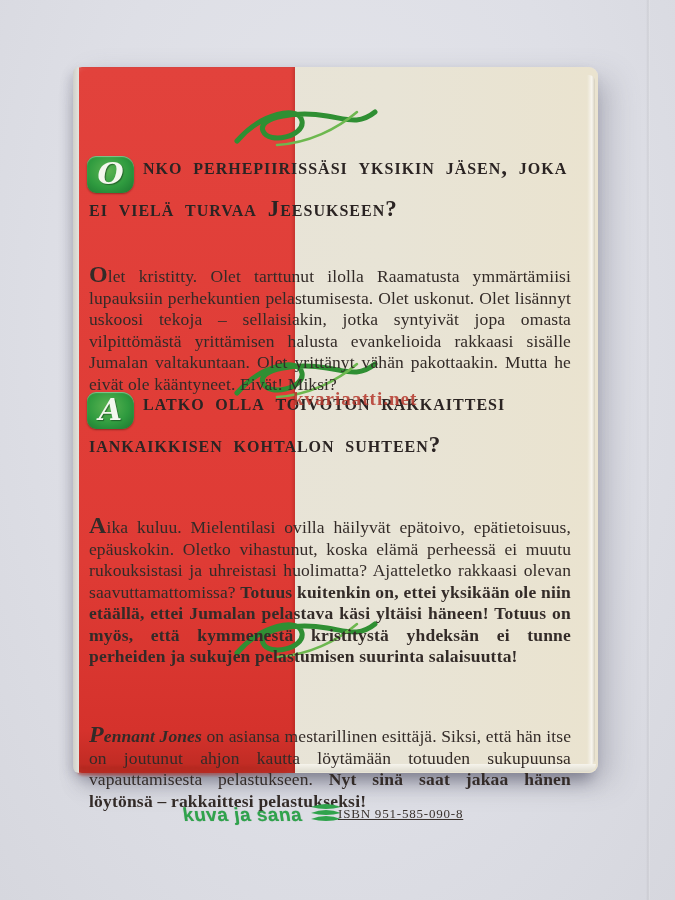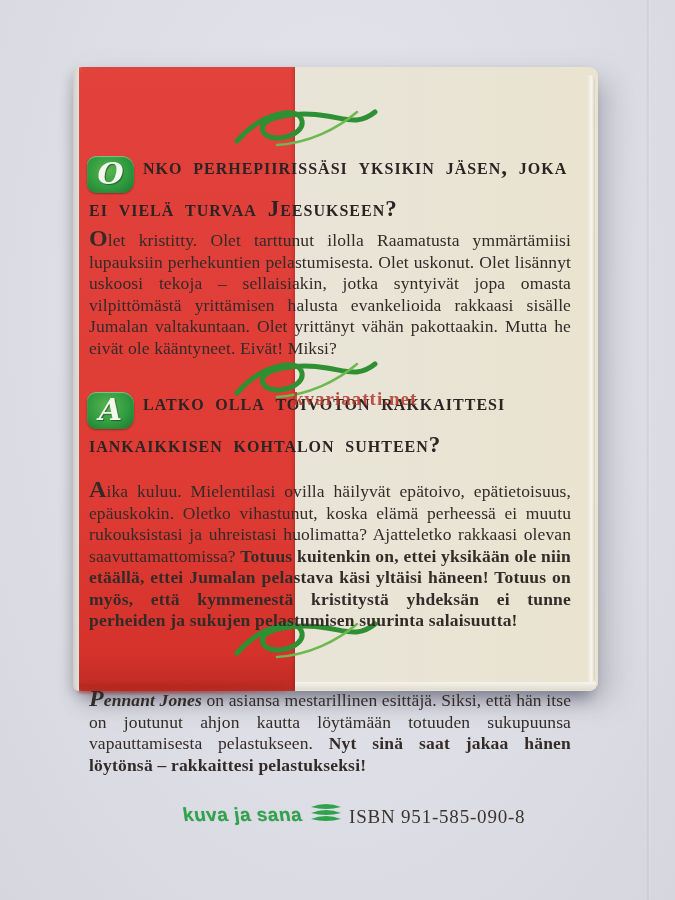--- a/index.html
+++ b/index.html
@@ -15,7 +15,7 @@
     background:linear-gradient(90deg, rgba(0,0,0,0) 0%, rgba(0,0,0,0.06) 50%, rgba(255,255,255,0.25) 100%);
   }
   .book{
-    position:absolute;left:73px;top:67px;width:525px;height:624px;
+    position:absolute;left:73px;top:67px;width:525px;height:706px;
     background:linear-gradient(90deg,#e7e3d8 0%, #e8e4d6 60%, #eae3cf 100%);
     border-radius:9px;
     box-shadow: 0 16px 18px -8px rgba(80,80,100,0.5), 14px 10px 28px rgba(100,100,120,0.28), -4px 4px 10px rgba(90,90,110,0.18);

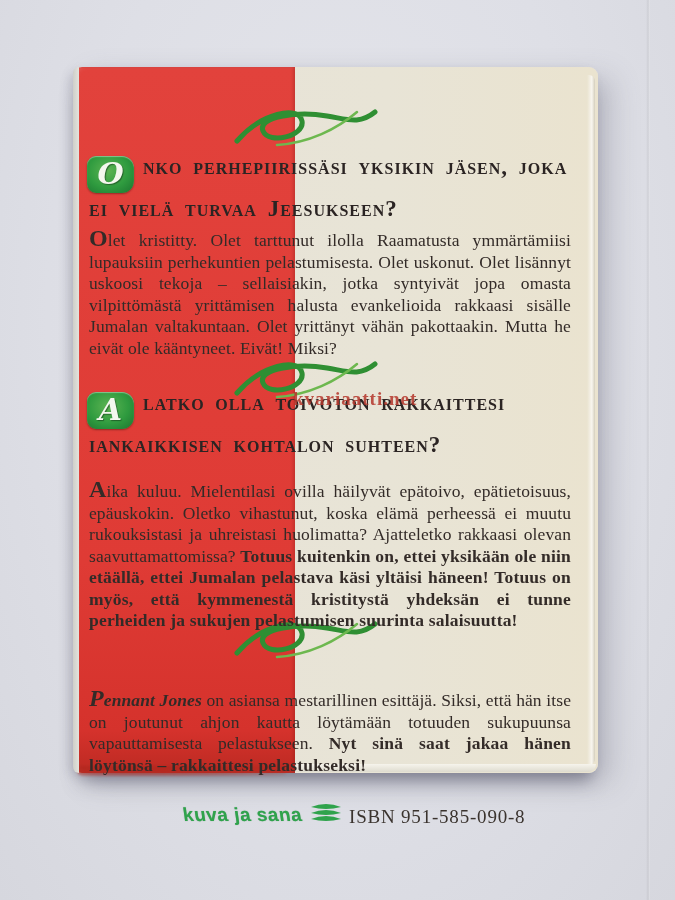--- a/index.html
+++ b/index.html
@@ -77,6 +77,7 @@
     font-size:17.5px;line-height:21.5px;
     text-align:justify;
     letter-spacing:0.1px;
+    margin-top:36px;
   }
   .para.p1{top:163px;}
   .para.p2{top:414px;}

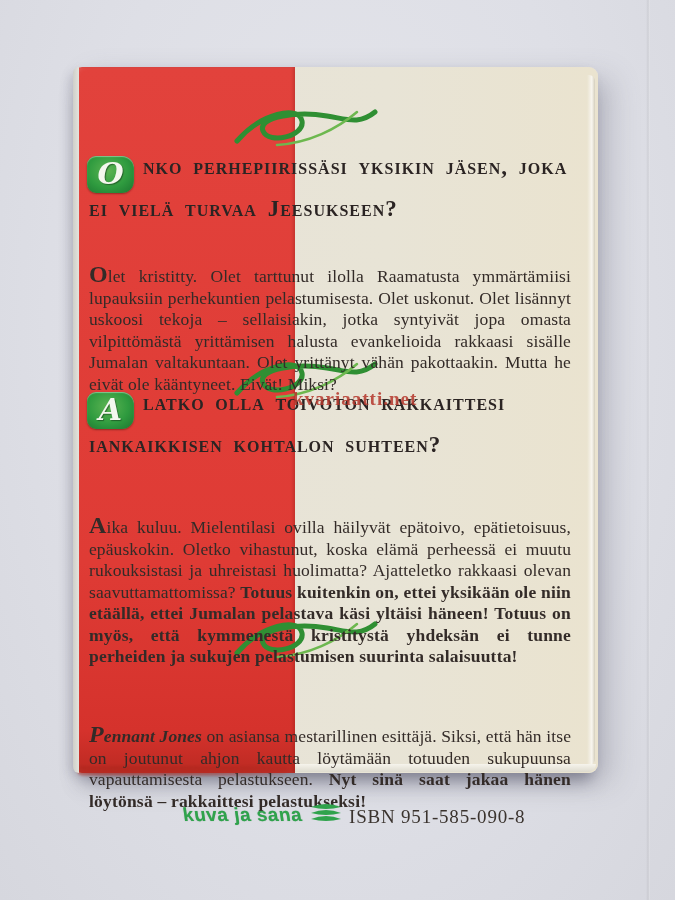--- a/index.html
+++ b/index.html
@@ -105,8 +105,8 @@
     text-shadow:0 0 1px rgba(20,90,40,0.4);
   }
   .isbn{
-    position:absolute;left:276px;top:6px;
-    color:#3a332e;font-size:19px;letter-spacing:0.8px;
+    position:absolute;left:265px;top:6px;
+    color:#3a332e;font-size:13px;letter-spacing:0.8px;text-decoration:underline;
   }
   .wear-bottom-left{
     position:absolute;left:4px;bottom:-3px;width:210px;height:10px;

